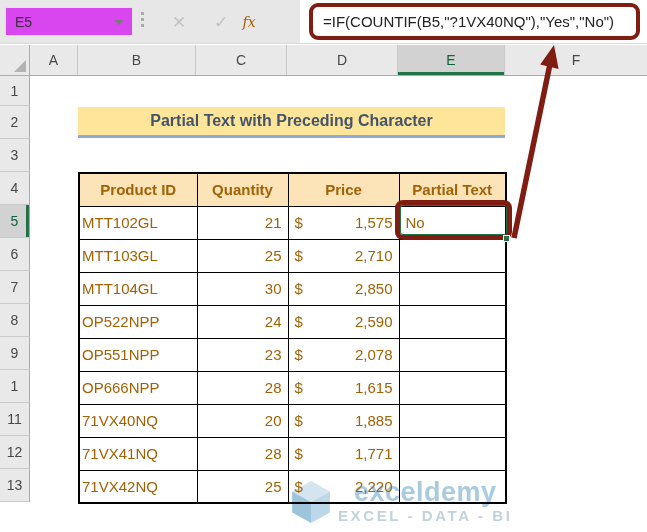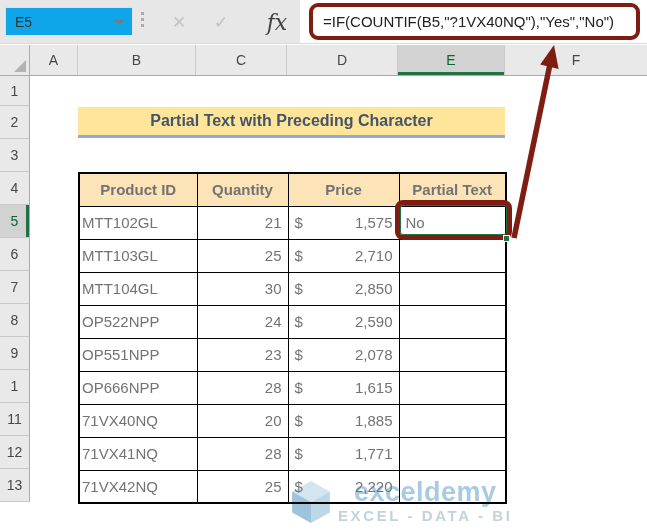--- a/index.html
+++ b/index.html
@@ -12,7 +12,7 @@
 
   
   .formula-bar{position:absolute;left:0;top:0;width:647px;height:44px;background:#E7E7E7;border-bottom:1px solid #DADADA;}
-  .name-box{position:absolute;left:5px;top:7px;width:128px;height:29px;background:#0ea5e9;border:1px solid #E2E2E2;display:flex;align-items:center;padding:0 9px;font-size:14px;color:#333;}
+  .name-box{position:absolute;left:5px;top:7px;width:128px;height:29px;background:#d946ef;border:1px solid #E2E2E2;display:flex;align-items:center;padding:0 9px;font-size:14px;color:#333;}
   .name-dd{position:absolute;right:8px;top:12px;width:0;height:0;border-left:5px solid transparent;border-right:5px solid transparent;border-top:5px solid #7a7a7a;}
   .fb-sep{position:absolute;left:141px;top:12px;display:flex;flex-direction:column;gap:3px;}
   .fb-sep span{width:3px;height:3px;background:#ABABAB;}

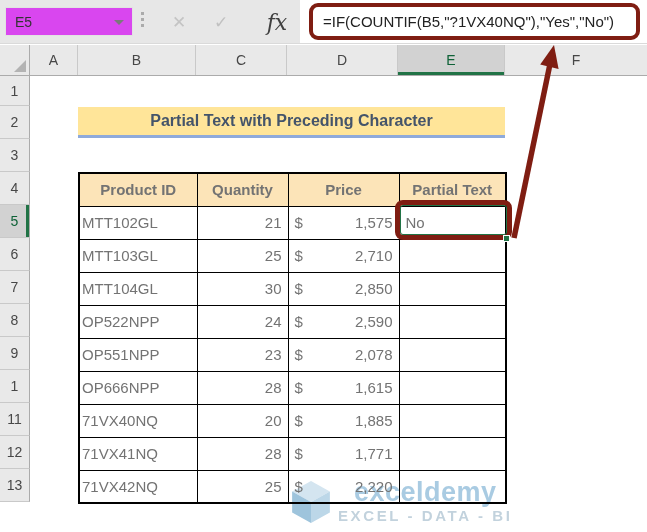--- a/index.html
+++ b/index.html
@@ -19,7 +19,7 @@
   .fb-btn{position:absolute;top:8px;width:34px;height:28px;display:flex;align-items:center;justify-content:center;font-size:17px;}
   .btn-cancel{left:162px;color:#C4C4C4;}
   .btn-enter{left:204px;color:#C1C1C1;}
-  .btn-fx{left:260px;color:#404040;font-family:"DejaVu Serif",serif;font-style:italic;font-size:22px;}
+  .btn-fx{left:232px;color:#a16207;font-family:"DejaVu Serif",serif;font-style:italic;font-size:14px;}
   .formula-input{position:absolute;left:300px;top:0;width:347px;height:43px;background:#fff;display:flex;align-items:center;padding-left:23px;font-size:15px;color:#222;white-space:nowrap;}
   .formula-highlight{position:absolute;left:309px;top:3px;width:331px;height:37px;border:4px solid var(--red);border-radius:9px;z-index:6;pointer-events:none;}
 

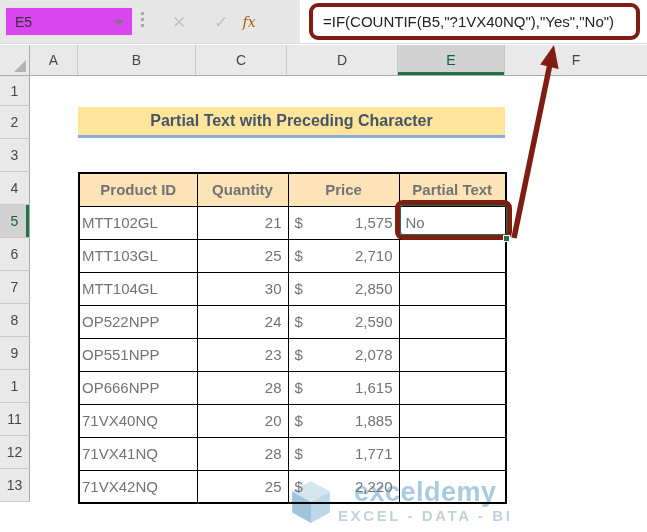--- a/index.html
+++ b/index.html
@@ -42,7 +42,7 @@
 
   
   table.sheet{position:absolute;left:78px;top:172px;border-collapse:collapse;table-layout:fixed;z-index:4;border:2px solid #000;}
-  table.sheet th,table.sheet td{border:1px solid #000;height:33px;font-size:15px;color:#737373;overflow:hidden;}
+  table.sheet th,table.sheet td{border:1px solid #000;height:33px;font-size:15px;color:#a16207;overflow:hidden;}
   table.sheet th{background:#FCE4B8;font-weight:bold;text-align:center;}
   col.c-prod{width:118px}col.c-qty{width:91px}col.c-price{width:111px}col.c-part{width:107px}
   td.t-prod{text-align:left;padding-left:2px;}

